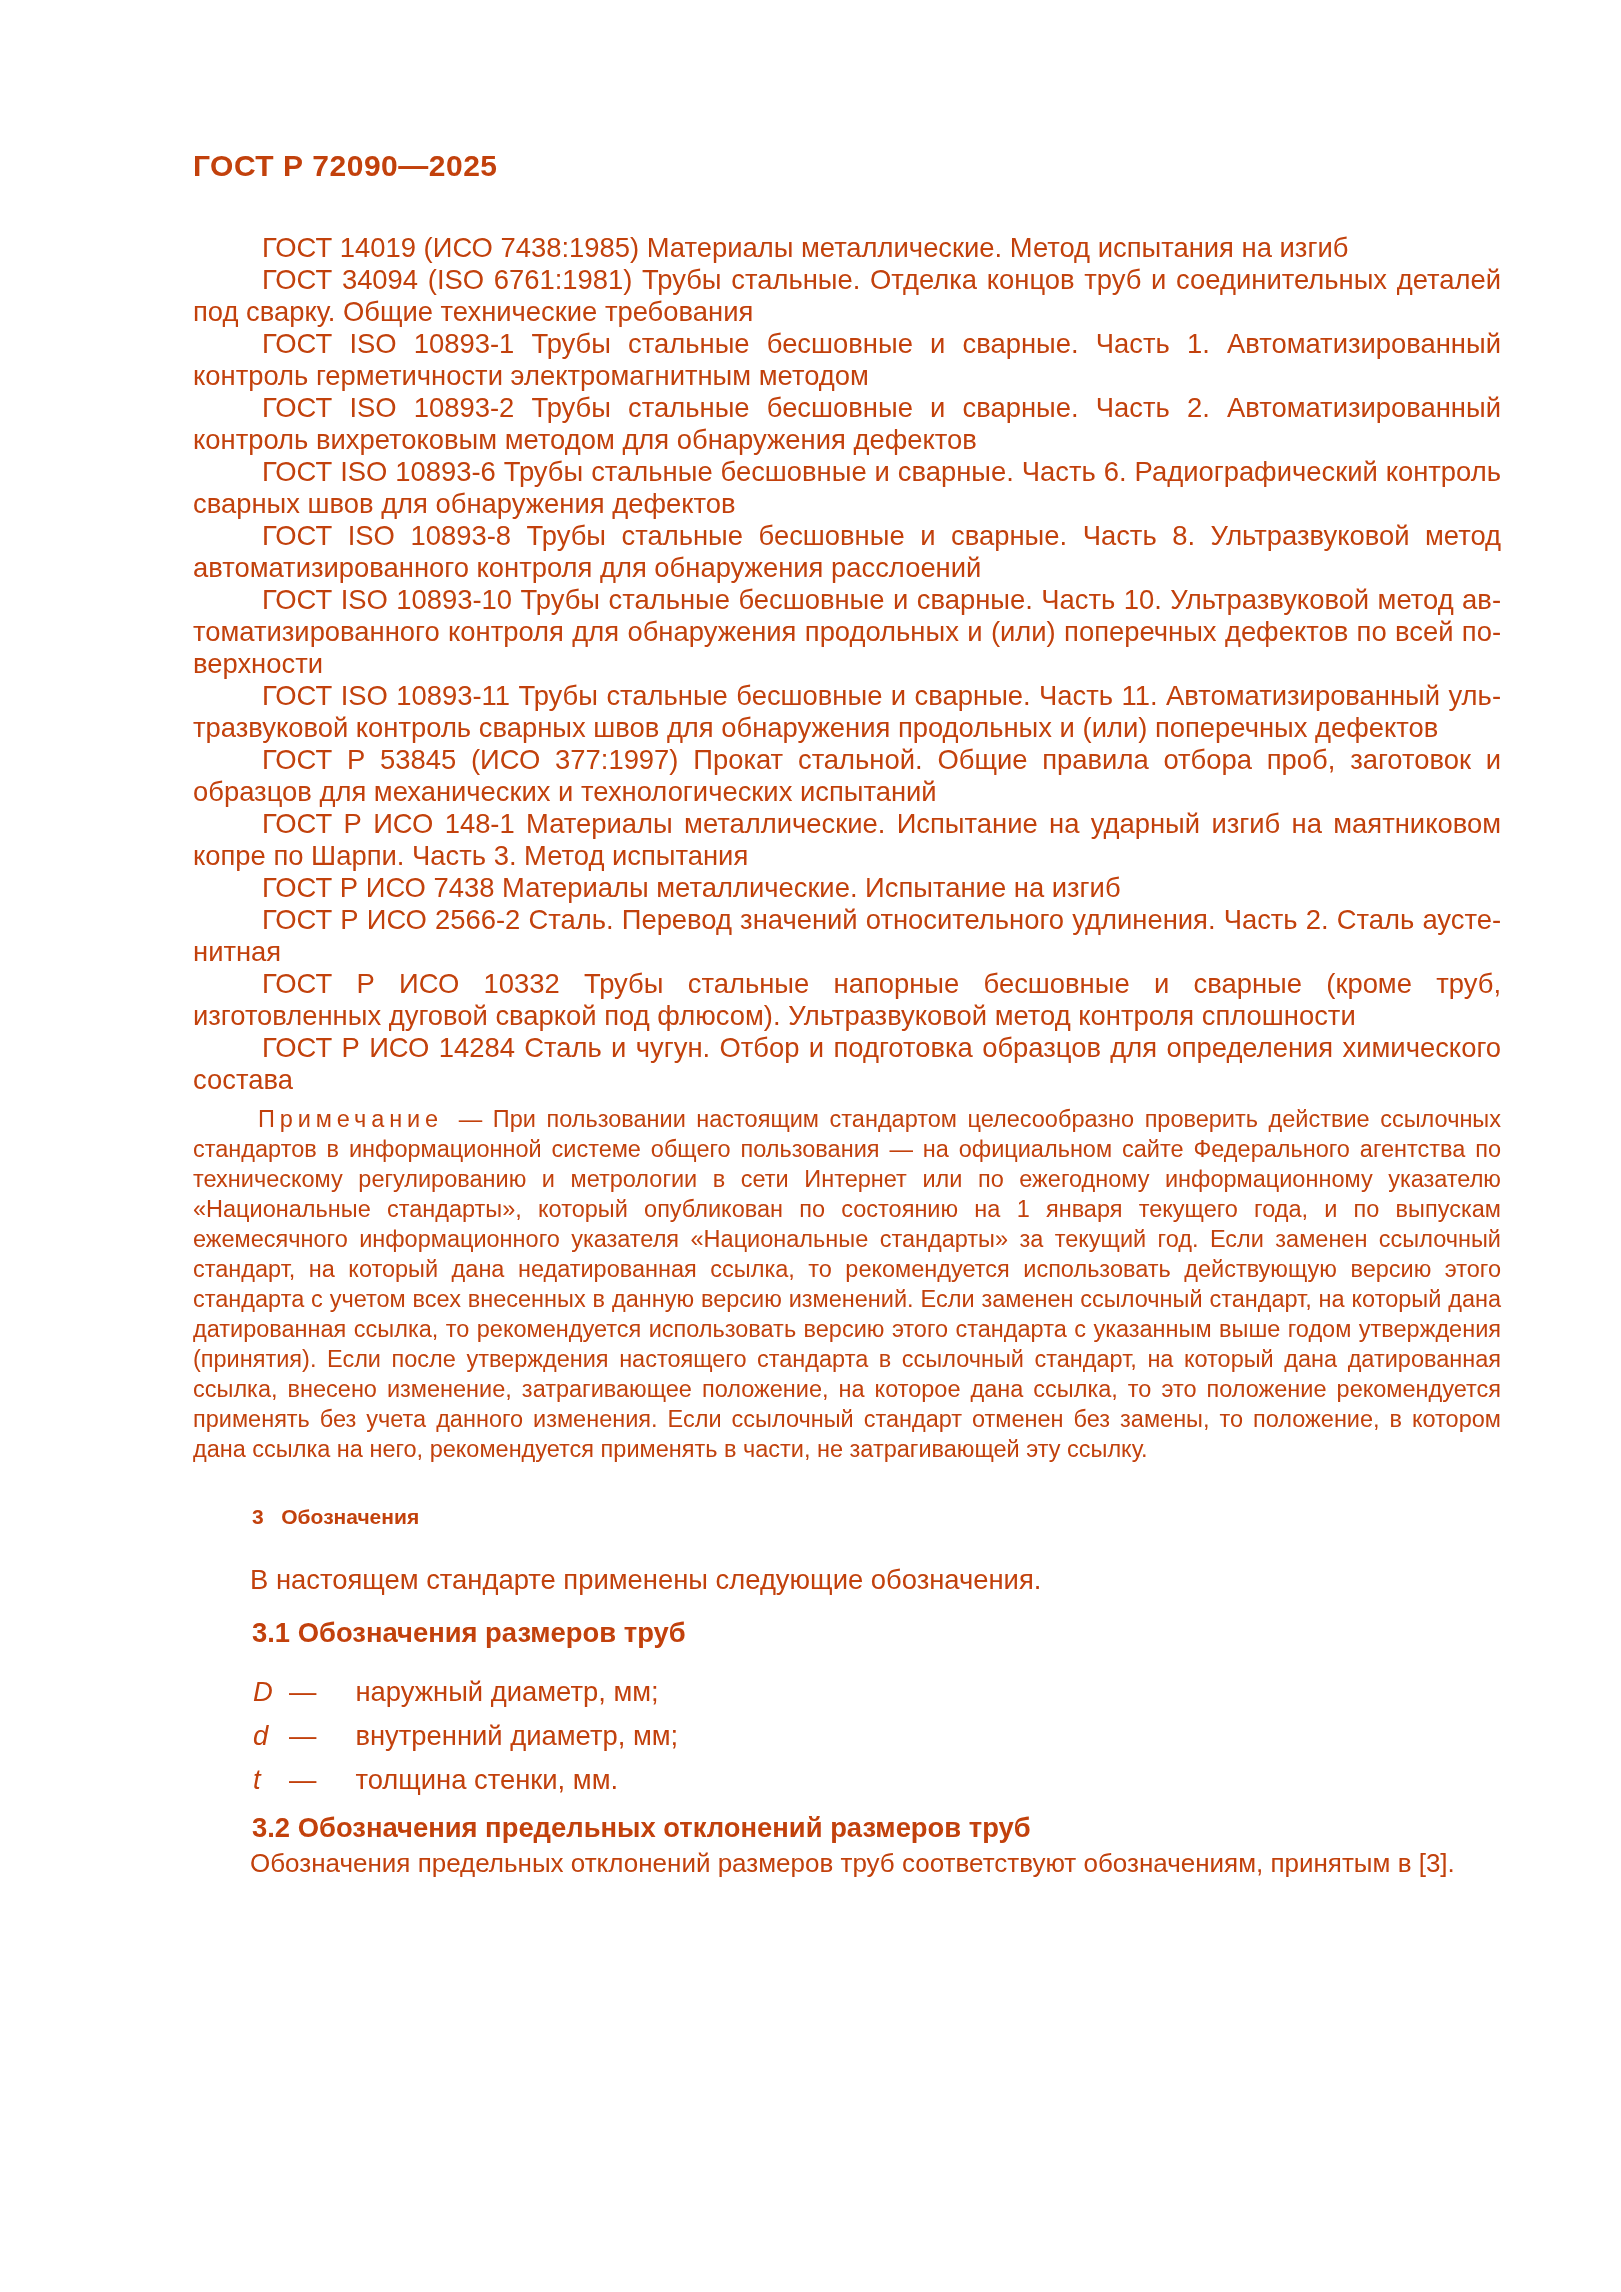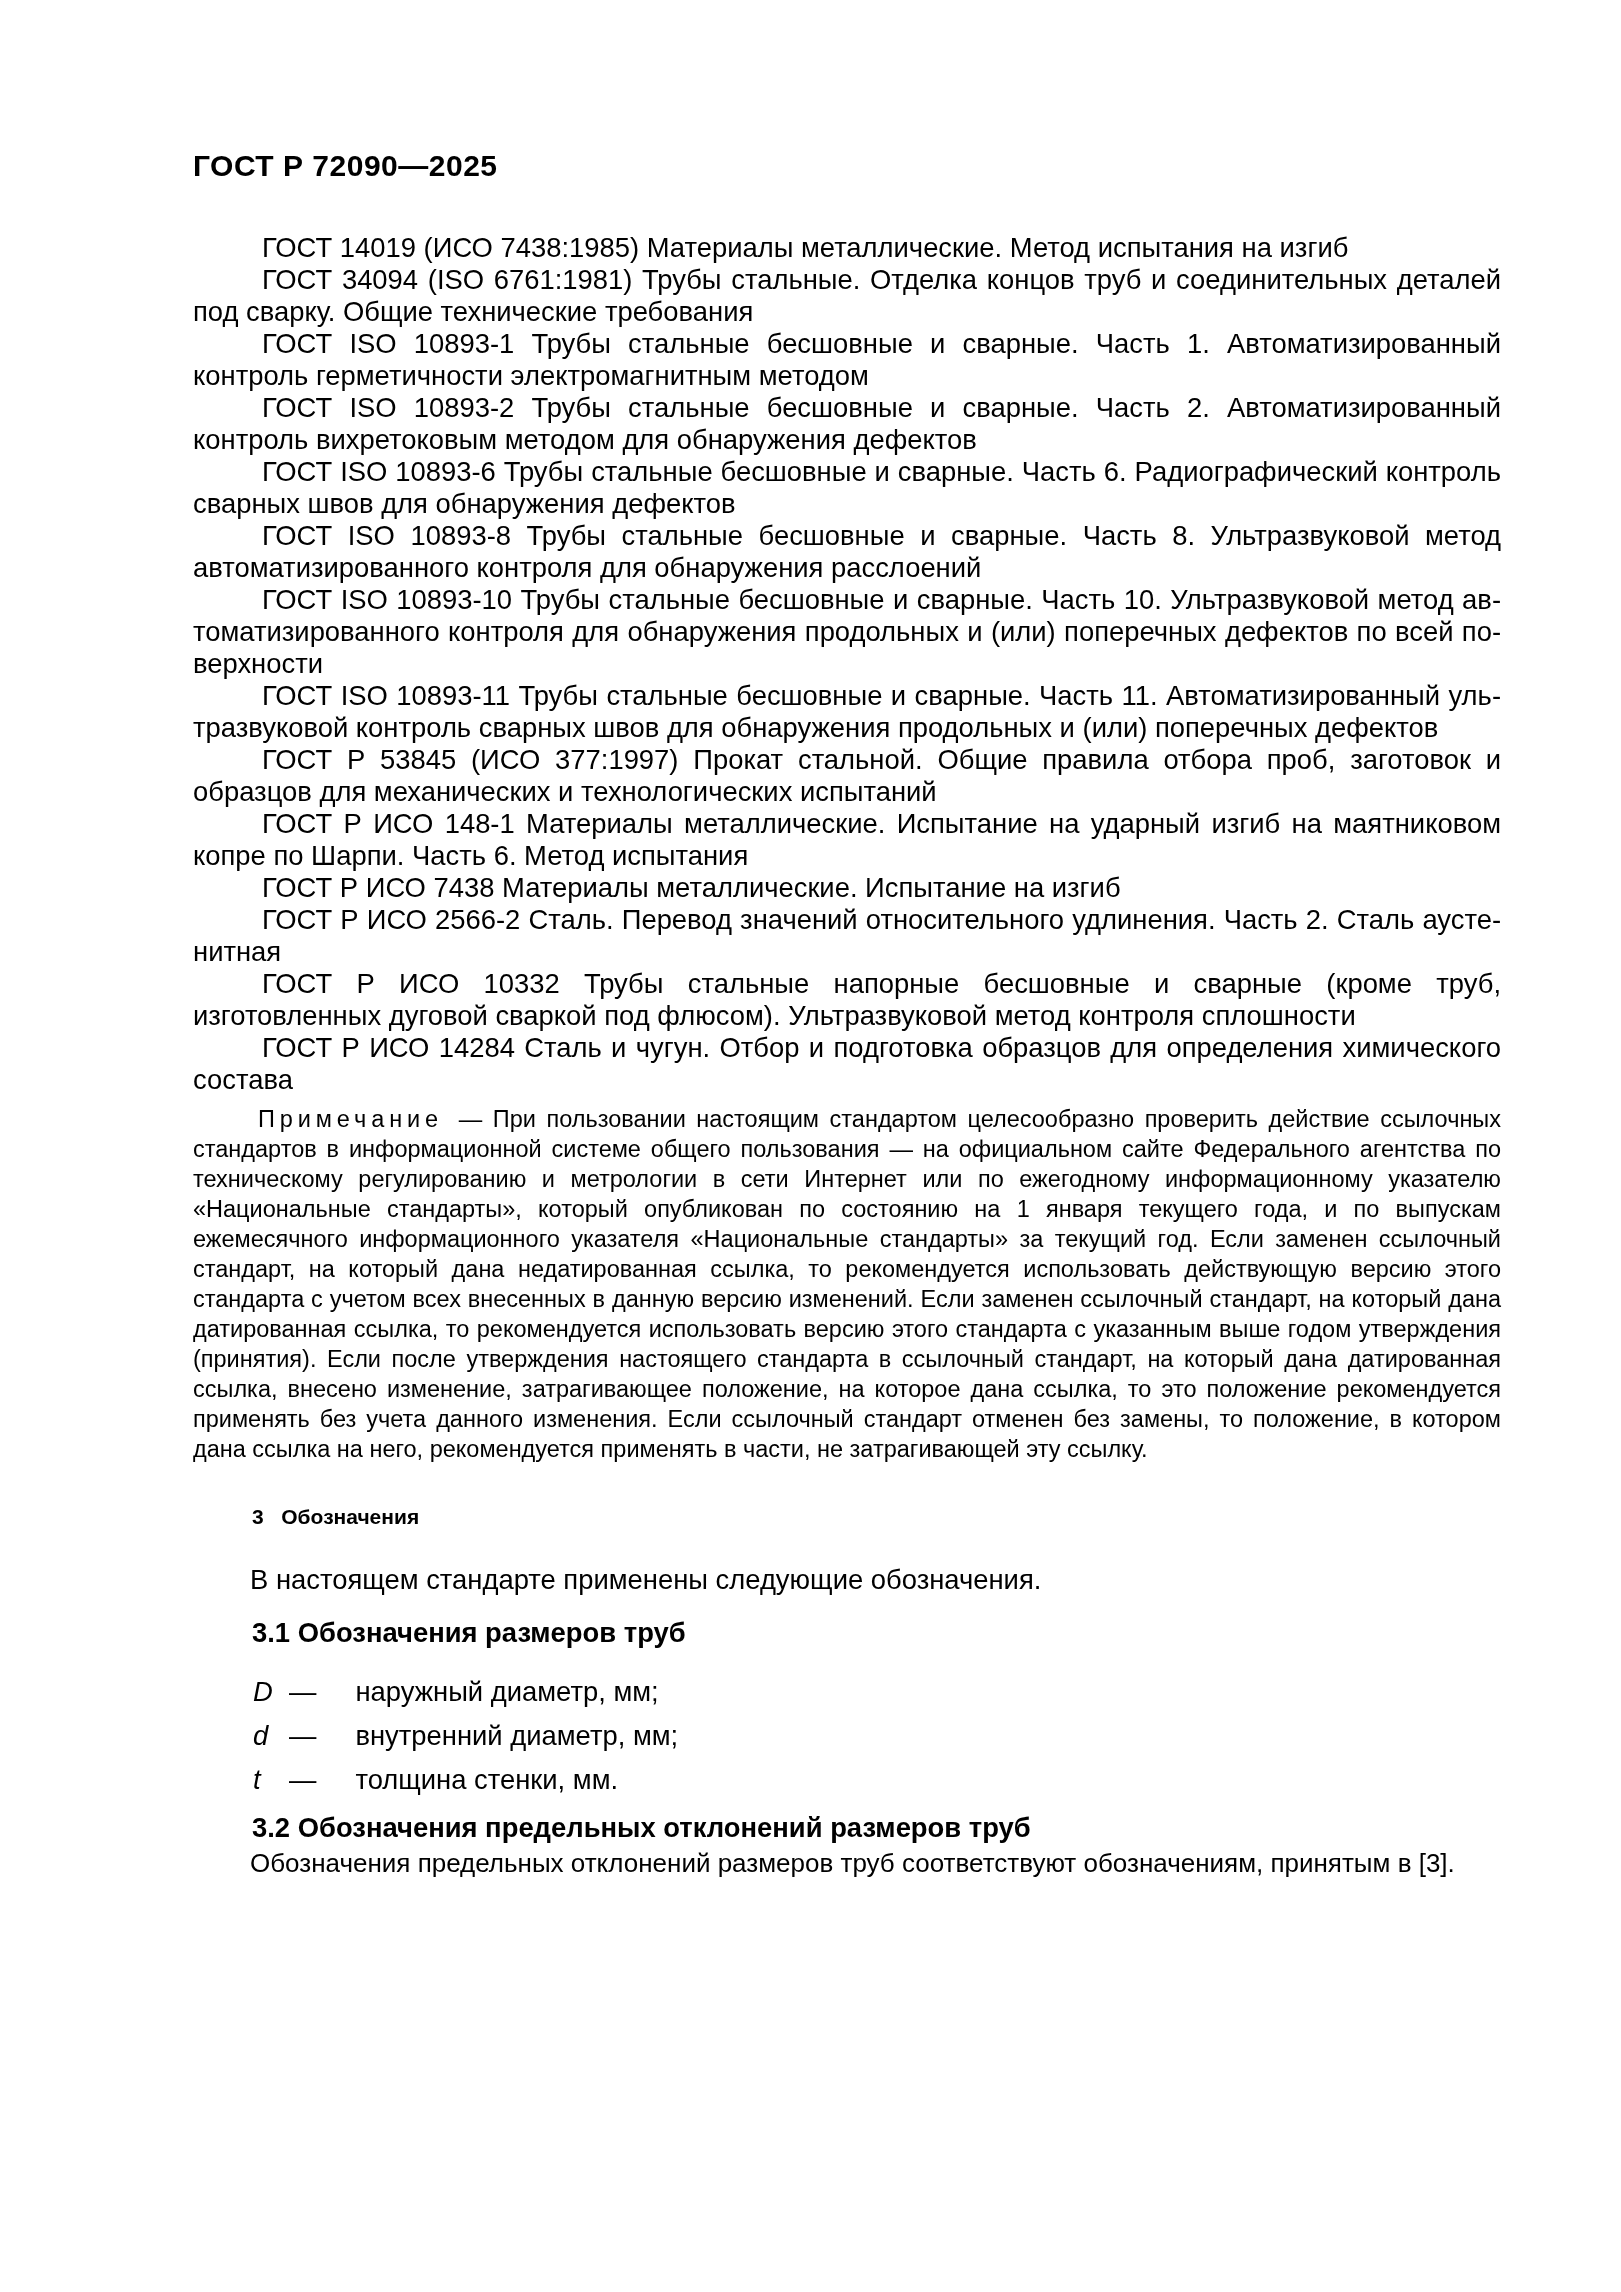--- a/index.html
+++ b/index.html
@@ -12,7 +12,7 @@
     width: 1621px;
     height: 1899px;
     background: #ffffff;
-    color: #000000;
+    color: #c2410c;
     font-family: "Liberation Sans", sans-serif;
     overflow: hidden;
   }

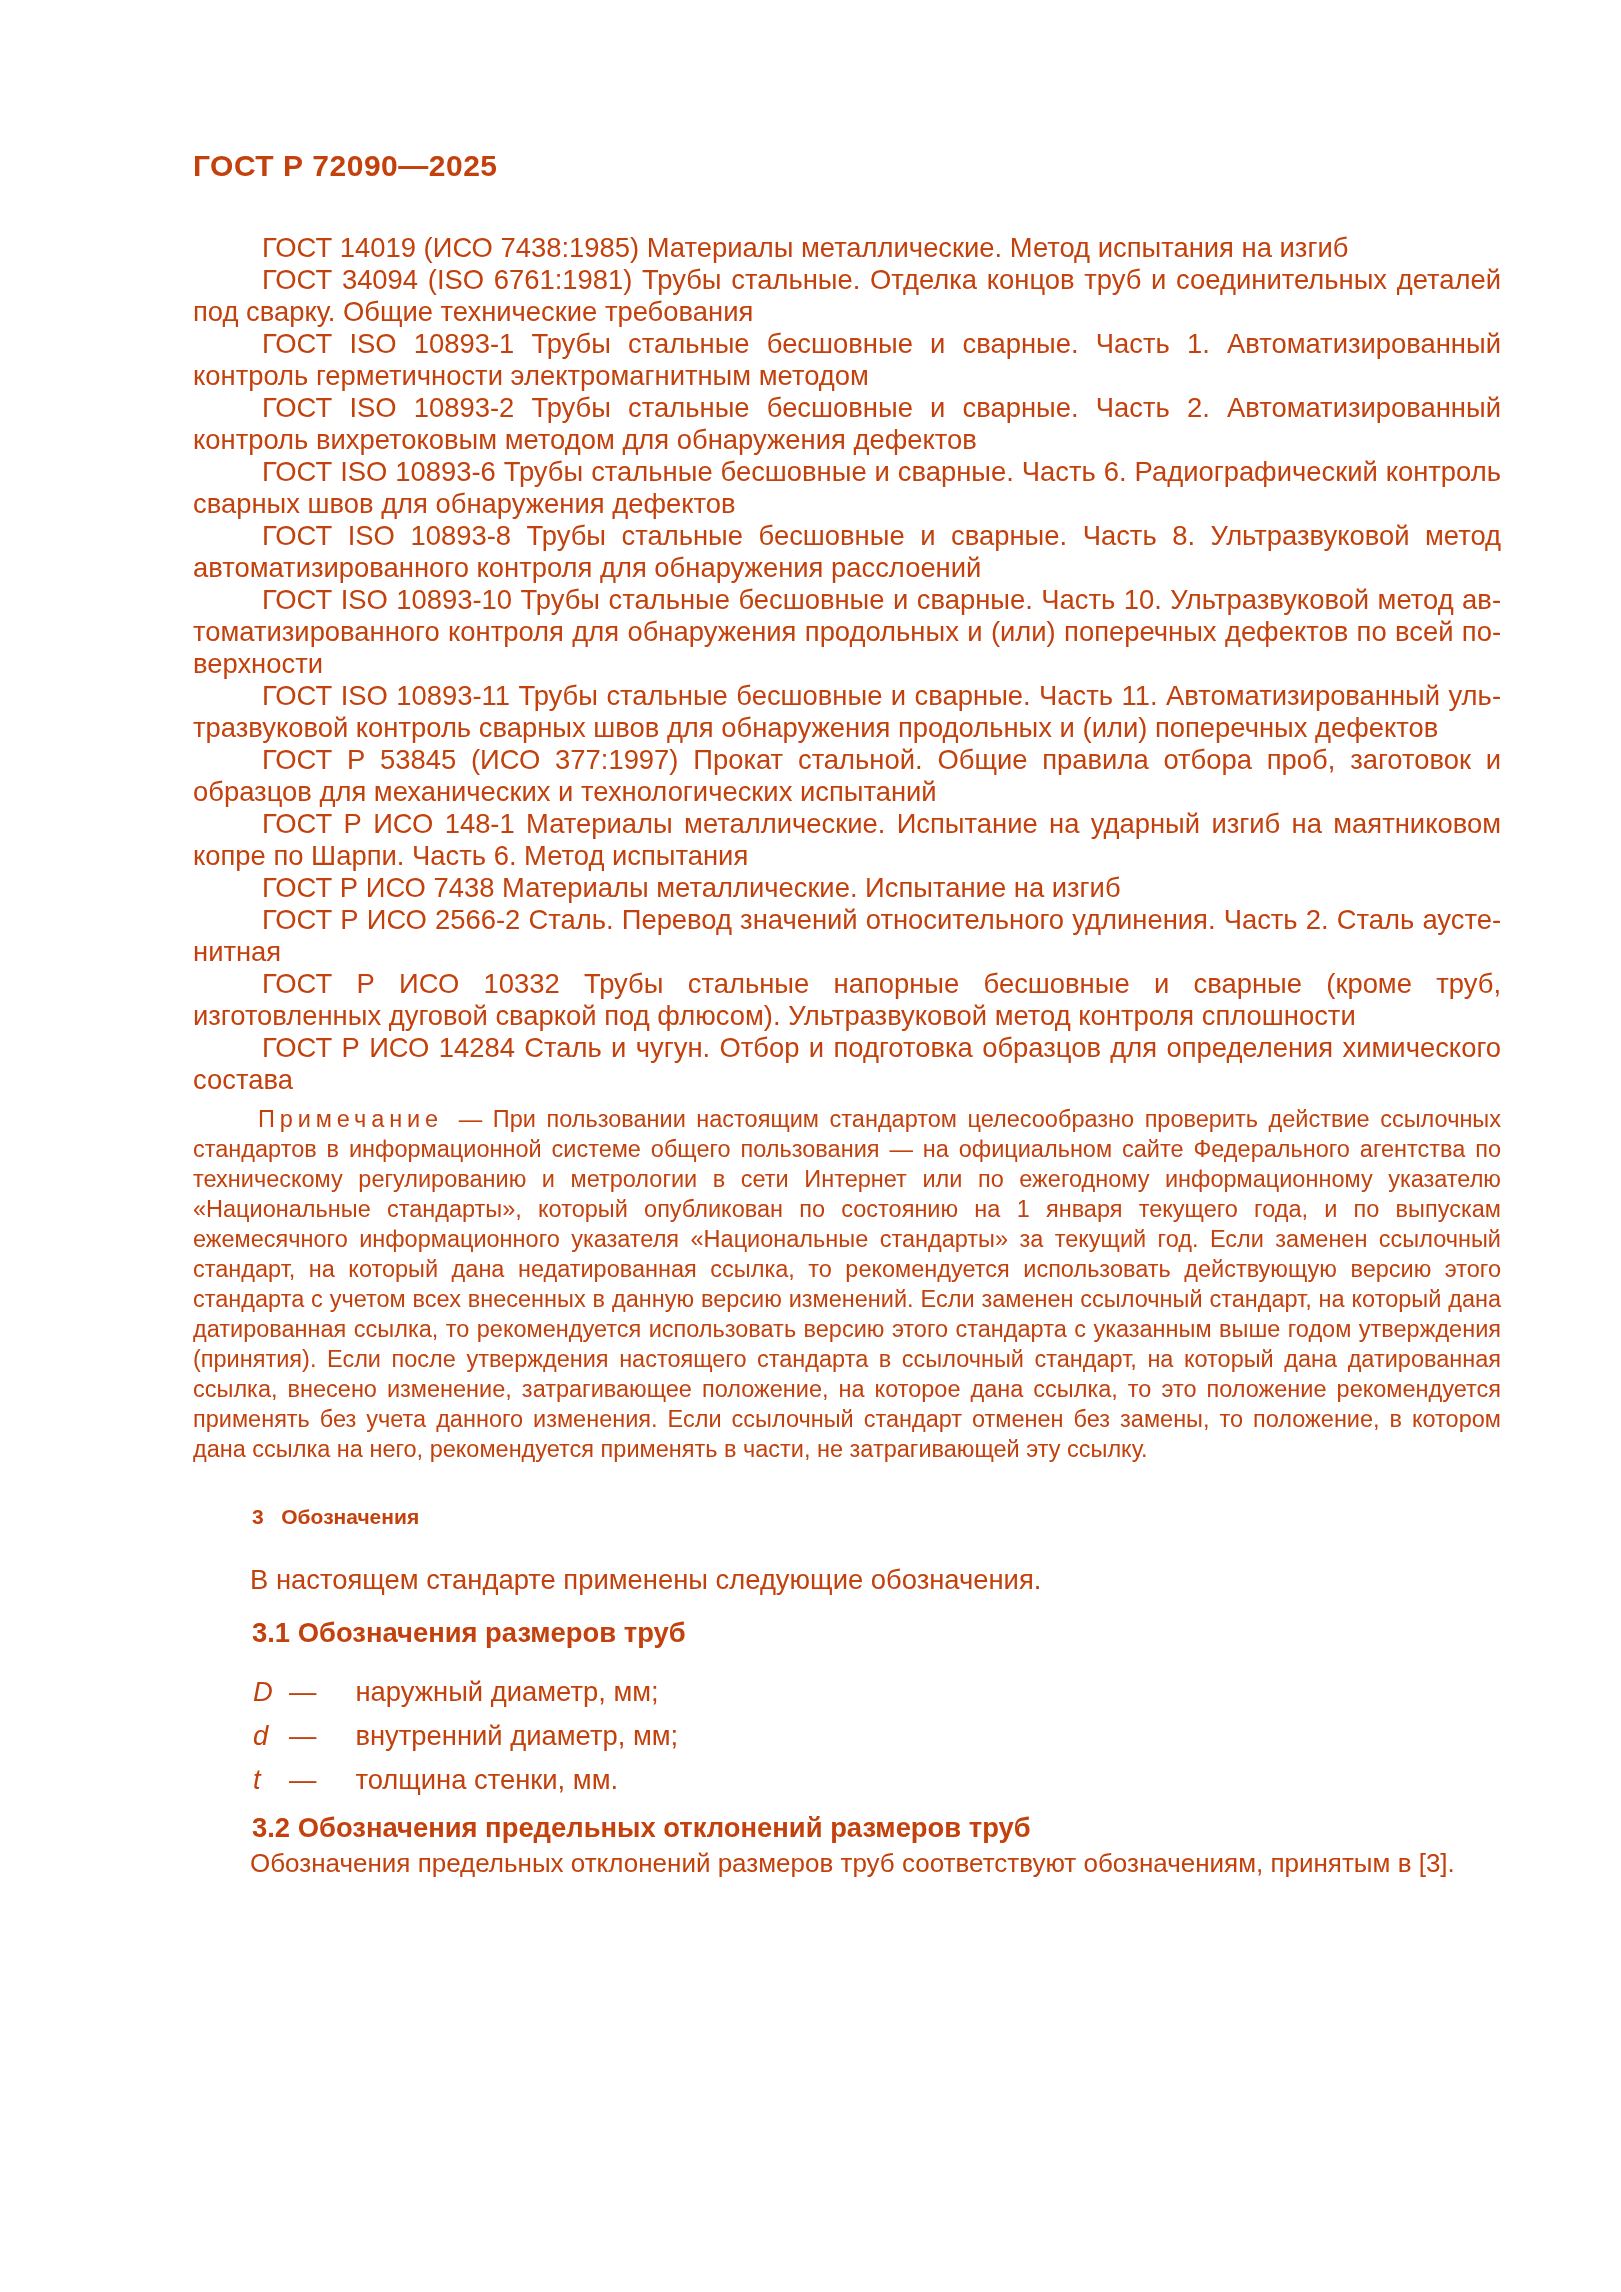--- a/index.html
+++ b/index.html
@@ -129,7 +129,7 @@
       <p>ГОСТ ISO 10893-10 Трубы стальные бесшовные и сварные. Часть 10. Ультразвуковой метод ав­томатизированного контроля для обнаружения продольных и (или) поперечных дефектов по всей по­верхности</p>
       <p>ГОСТ ISO 10893-11 Трубы стальные бесшовные и сварные. Часть 11. Автоматизированный уль­тразвуковой контроль сварных швов для обнаружения продольных и (или) поперечных дефектов</p>
       <p>ГОСТ Р 53845 (ИСО 377:1997) Прокат стальной. Общие правила отбора проб, заготовок и образ­цов для механических и технологических испытаний</p>
-      <p>ГОСТ Р ИСО 148-1 Материалы металлические. Испытание на ударный изгиб на маятниковом ко­пре по Шарпи. Часть 6. Метод испытания</p>
+      <p>ГОСТ Р ИСО 148-1 Материалы металлические. Испытание на ударный изгиб на маятниковом ко­пре по Шарпи. Часть 3. Метод испытания</p>
       <p>ГОСТ Р ИСО 7438 Материалы металлические. Испытание на изгиб</p>
       <p>ГОСТ Р ИСО 2566-2 Сталь. Перевод значений относительного удлинения. Часть 2. Сталь аусте­нитная</p>
       <p>ГОСТ Р ИСО 10332 Трубы стальные напорные бесшовные и сварные (кроме труб, изготовленных дуговой сваркой под флюсом). Ультразвуковой метод контроля сплошности</p>

